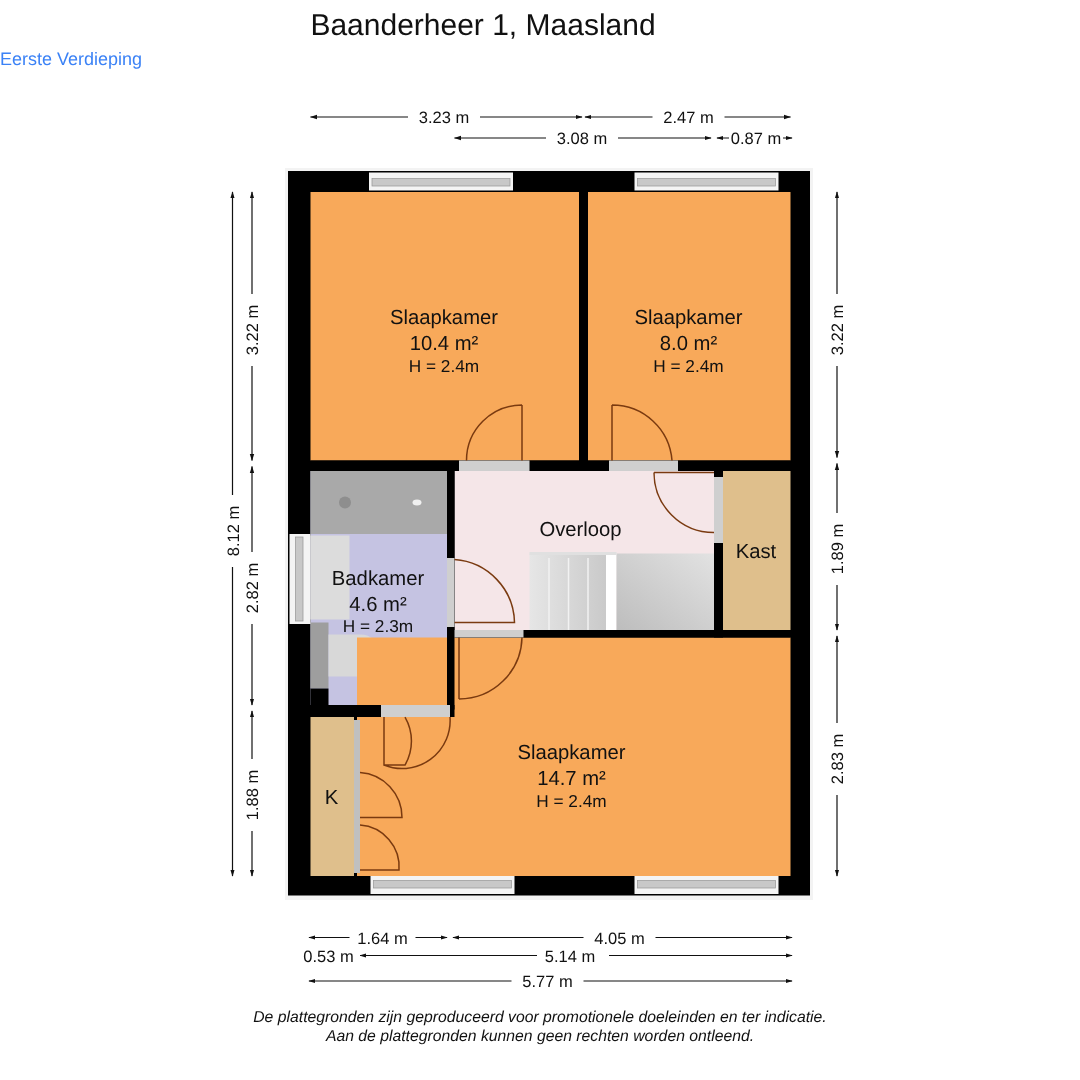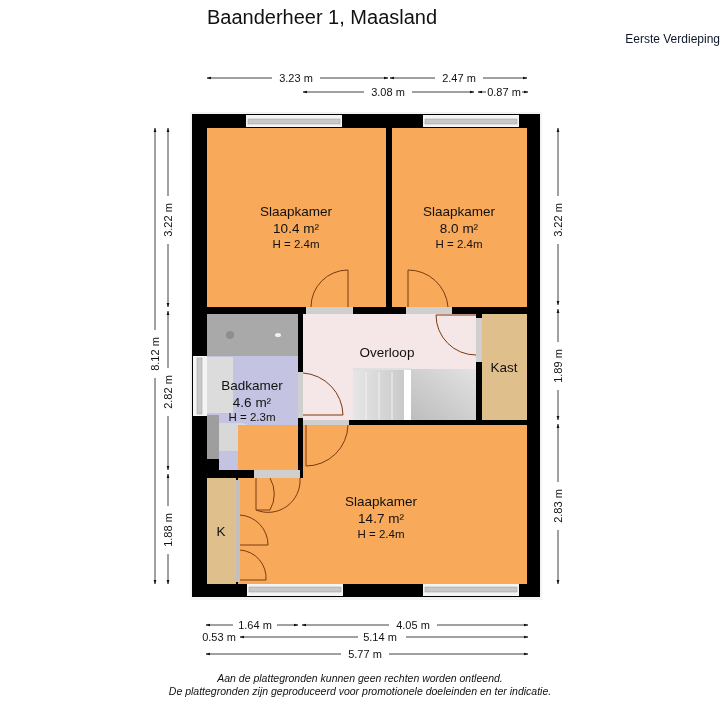--- a/index.html
+++ b/index.html
@@ -5,7 +5,7 @@
   html, body { margin: 0; padding: 0; background: #ffffff; }
   body { width: 720px; height: 720px; position: relative; overflow: hidden; font-family: "Liberation Sans", sans-serif; color: #111; }
   .title { position: absolute; left: 0; width: 644px; top: 6px; text-align: center; font-size: 20px; color: #111; }
-  .subtitle { position: absolute; left: 0; width: 720px; top: 32px; text-align: right; font-size: 12px; color: #0f172a; }
+  .subtitle { position: absolute; left: 0; width: 720px; top: 32px; text-align: left; font-size: 12px; color: #3b82f6; }
   .plan { position: absolute; left: 0; top: 0; }
   .footer { position: absolute; left: 0; width: 720px; top: 672px; text-align: center; font-size: 10.5px; font-style: italic; color: #111; line-height: 13px; }
   .footer div { white-space: nowrap; }

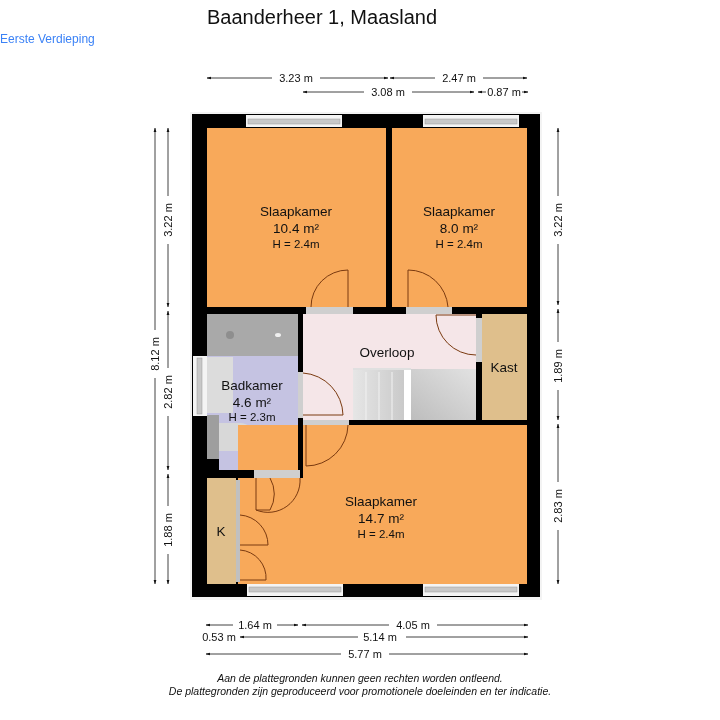--- a/index.html
+++ b/index.html
@@ -212,8 +212,8 @@
 </svg>
 
 <div class="footer">
+  <div>De plattegronden zijn geproduceerd voor promotionele doeleinden en ter indicatie.</div>
   <div>Aan de plattegronden kunnen geen rechten worden ontleend.</div>
-  <div>De plattegronden zijn geproduceerd voor promotionele doeleinden en ter indicatie.</div>
 </div>
 
 </body></html>

